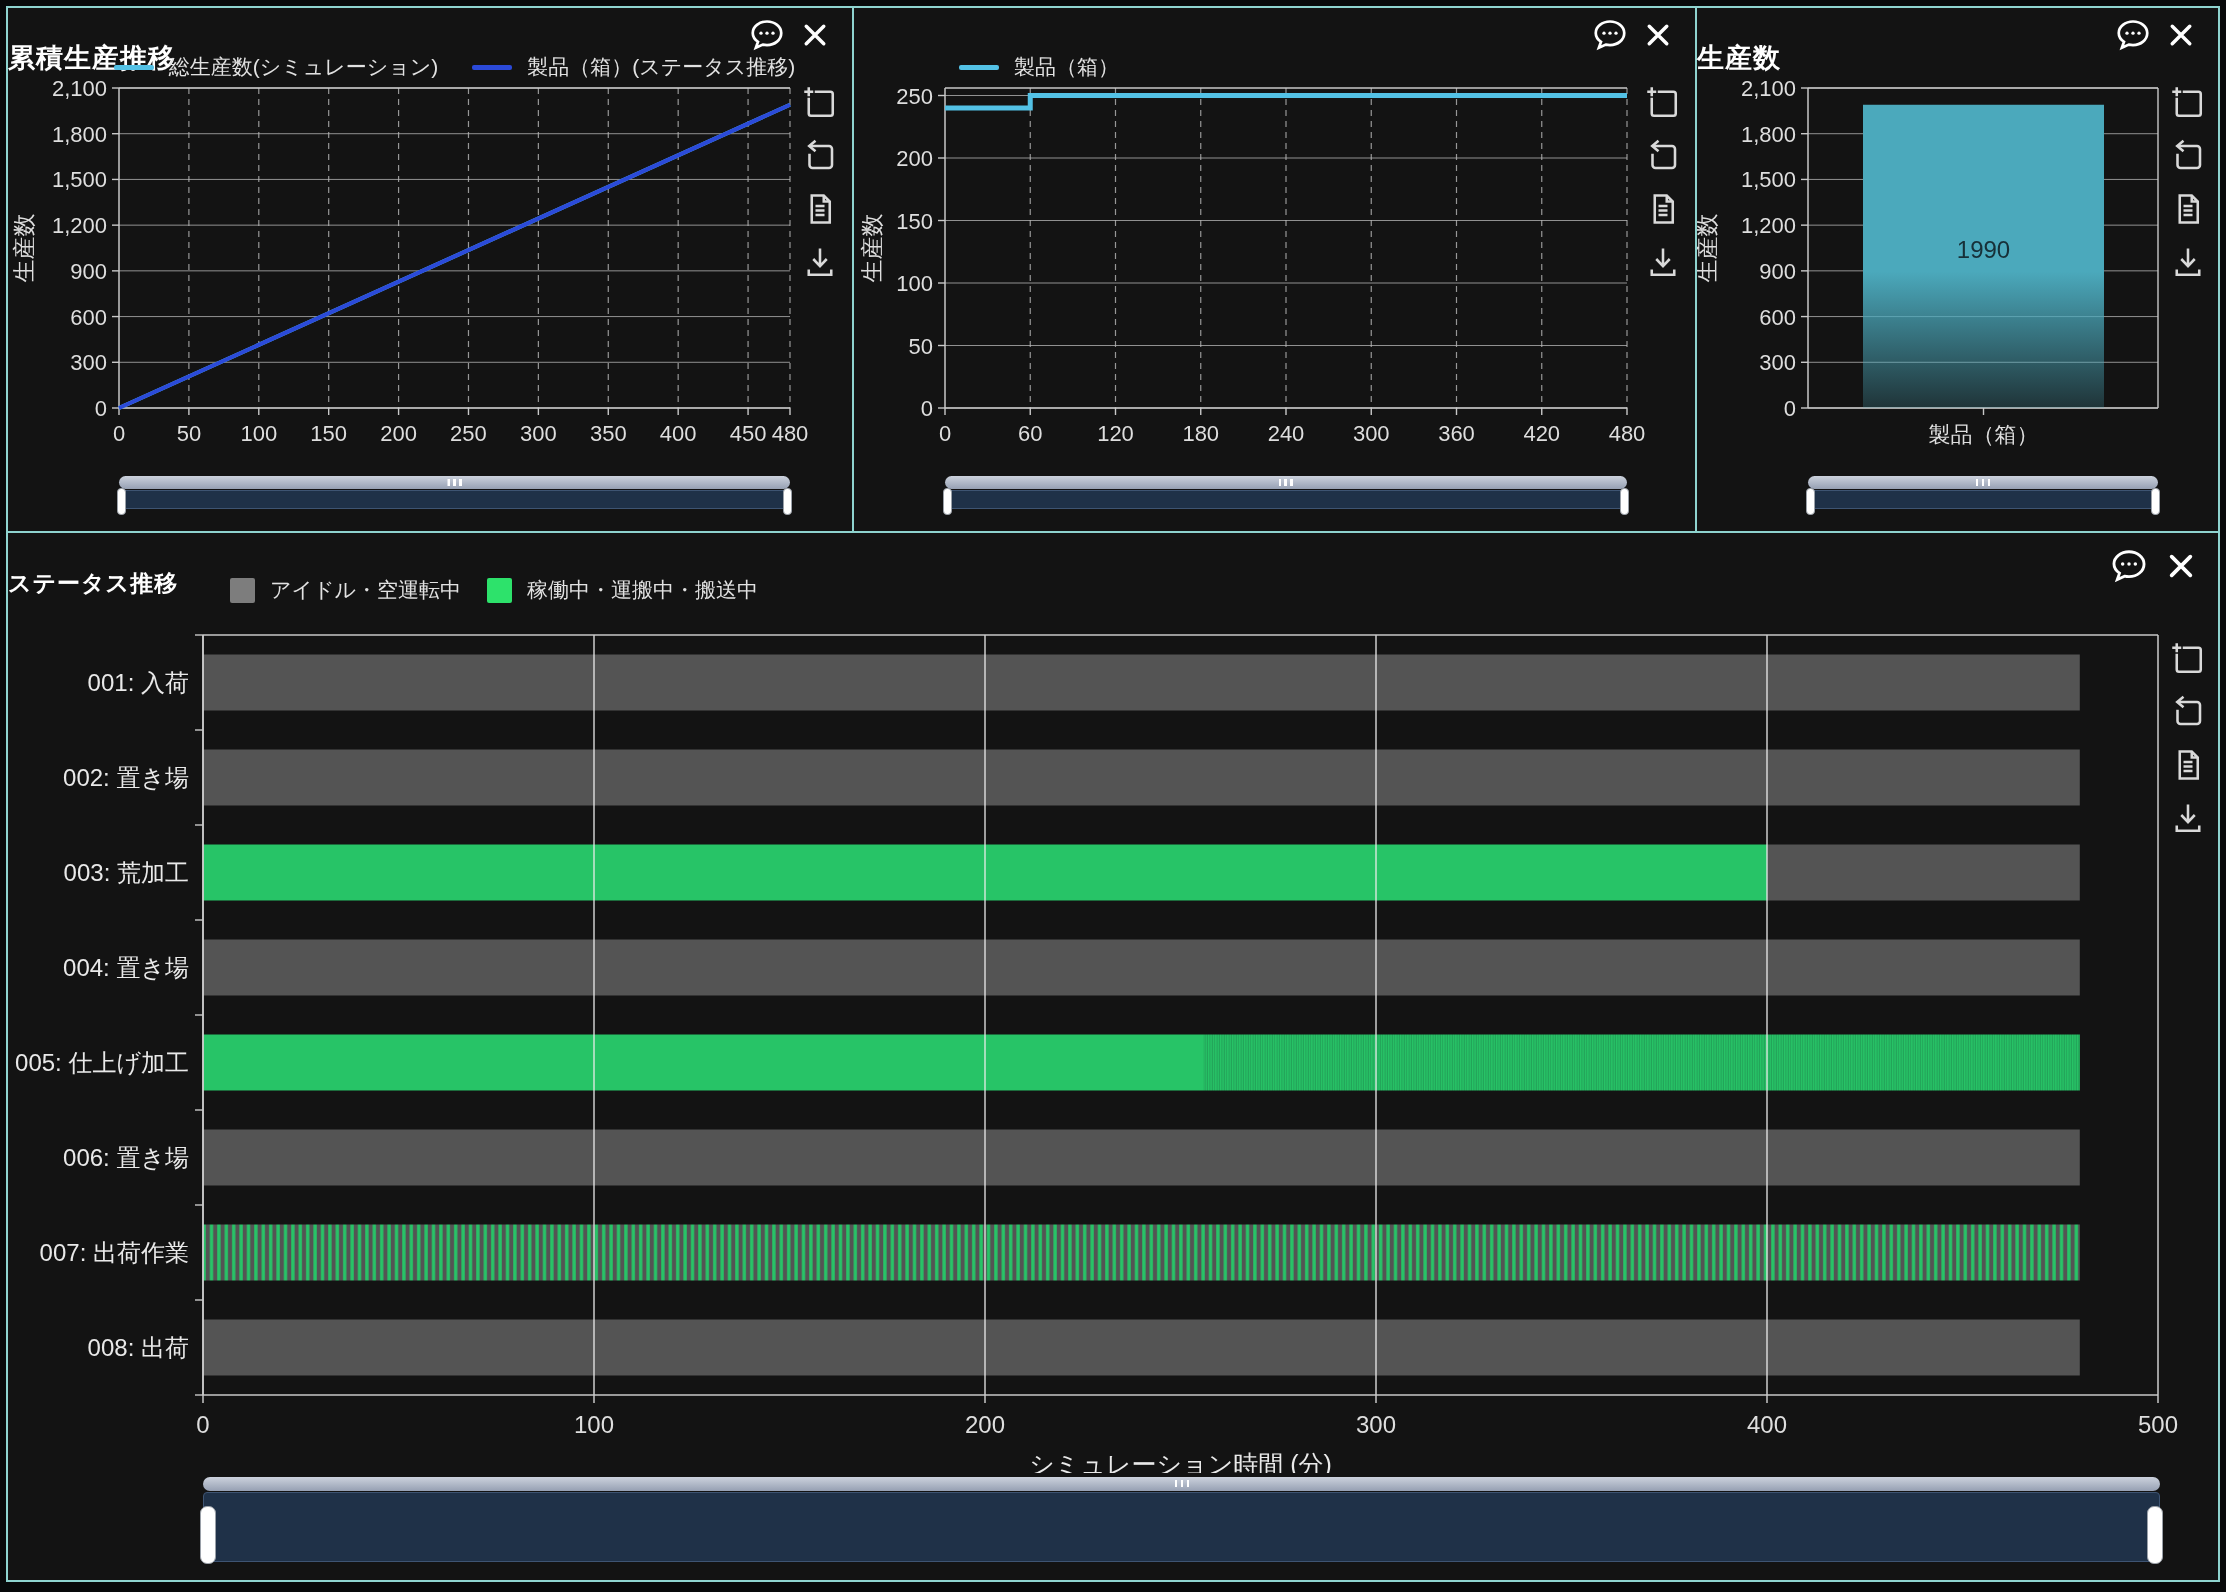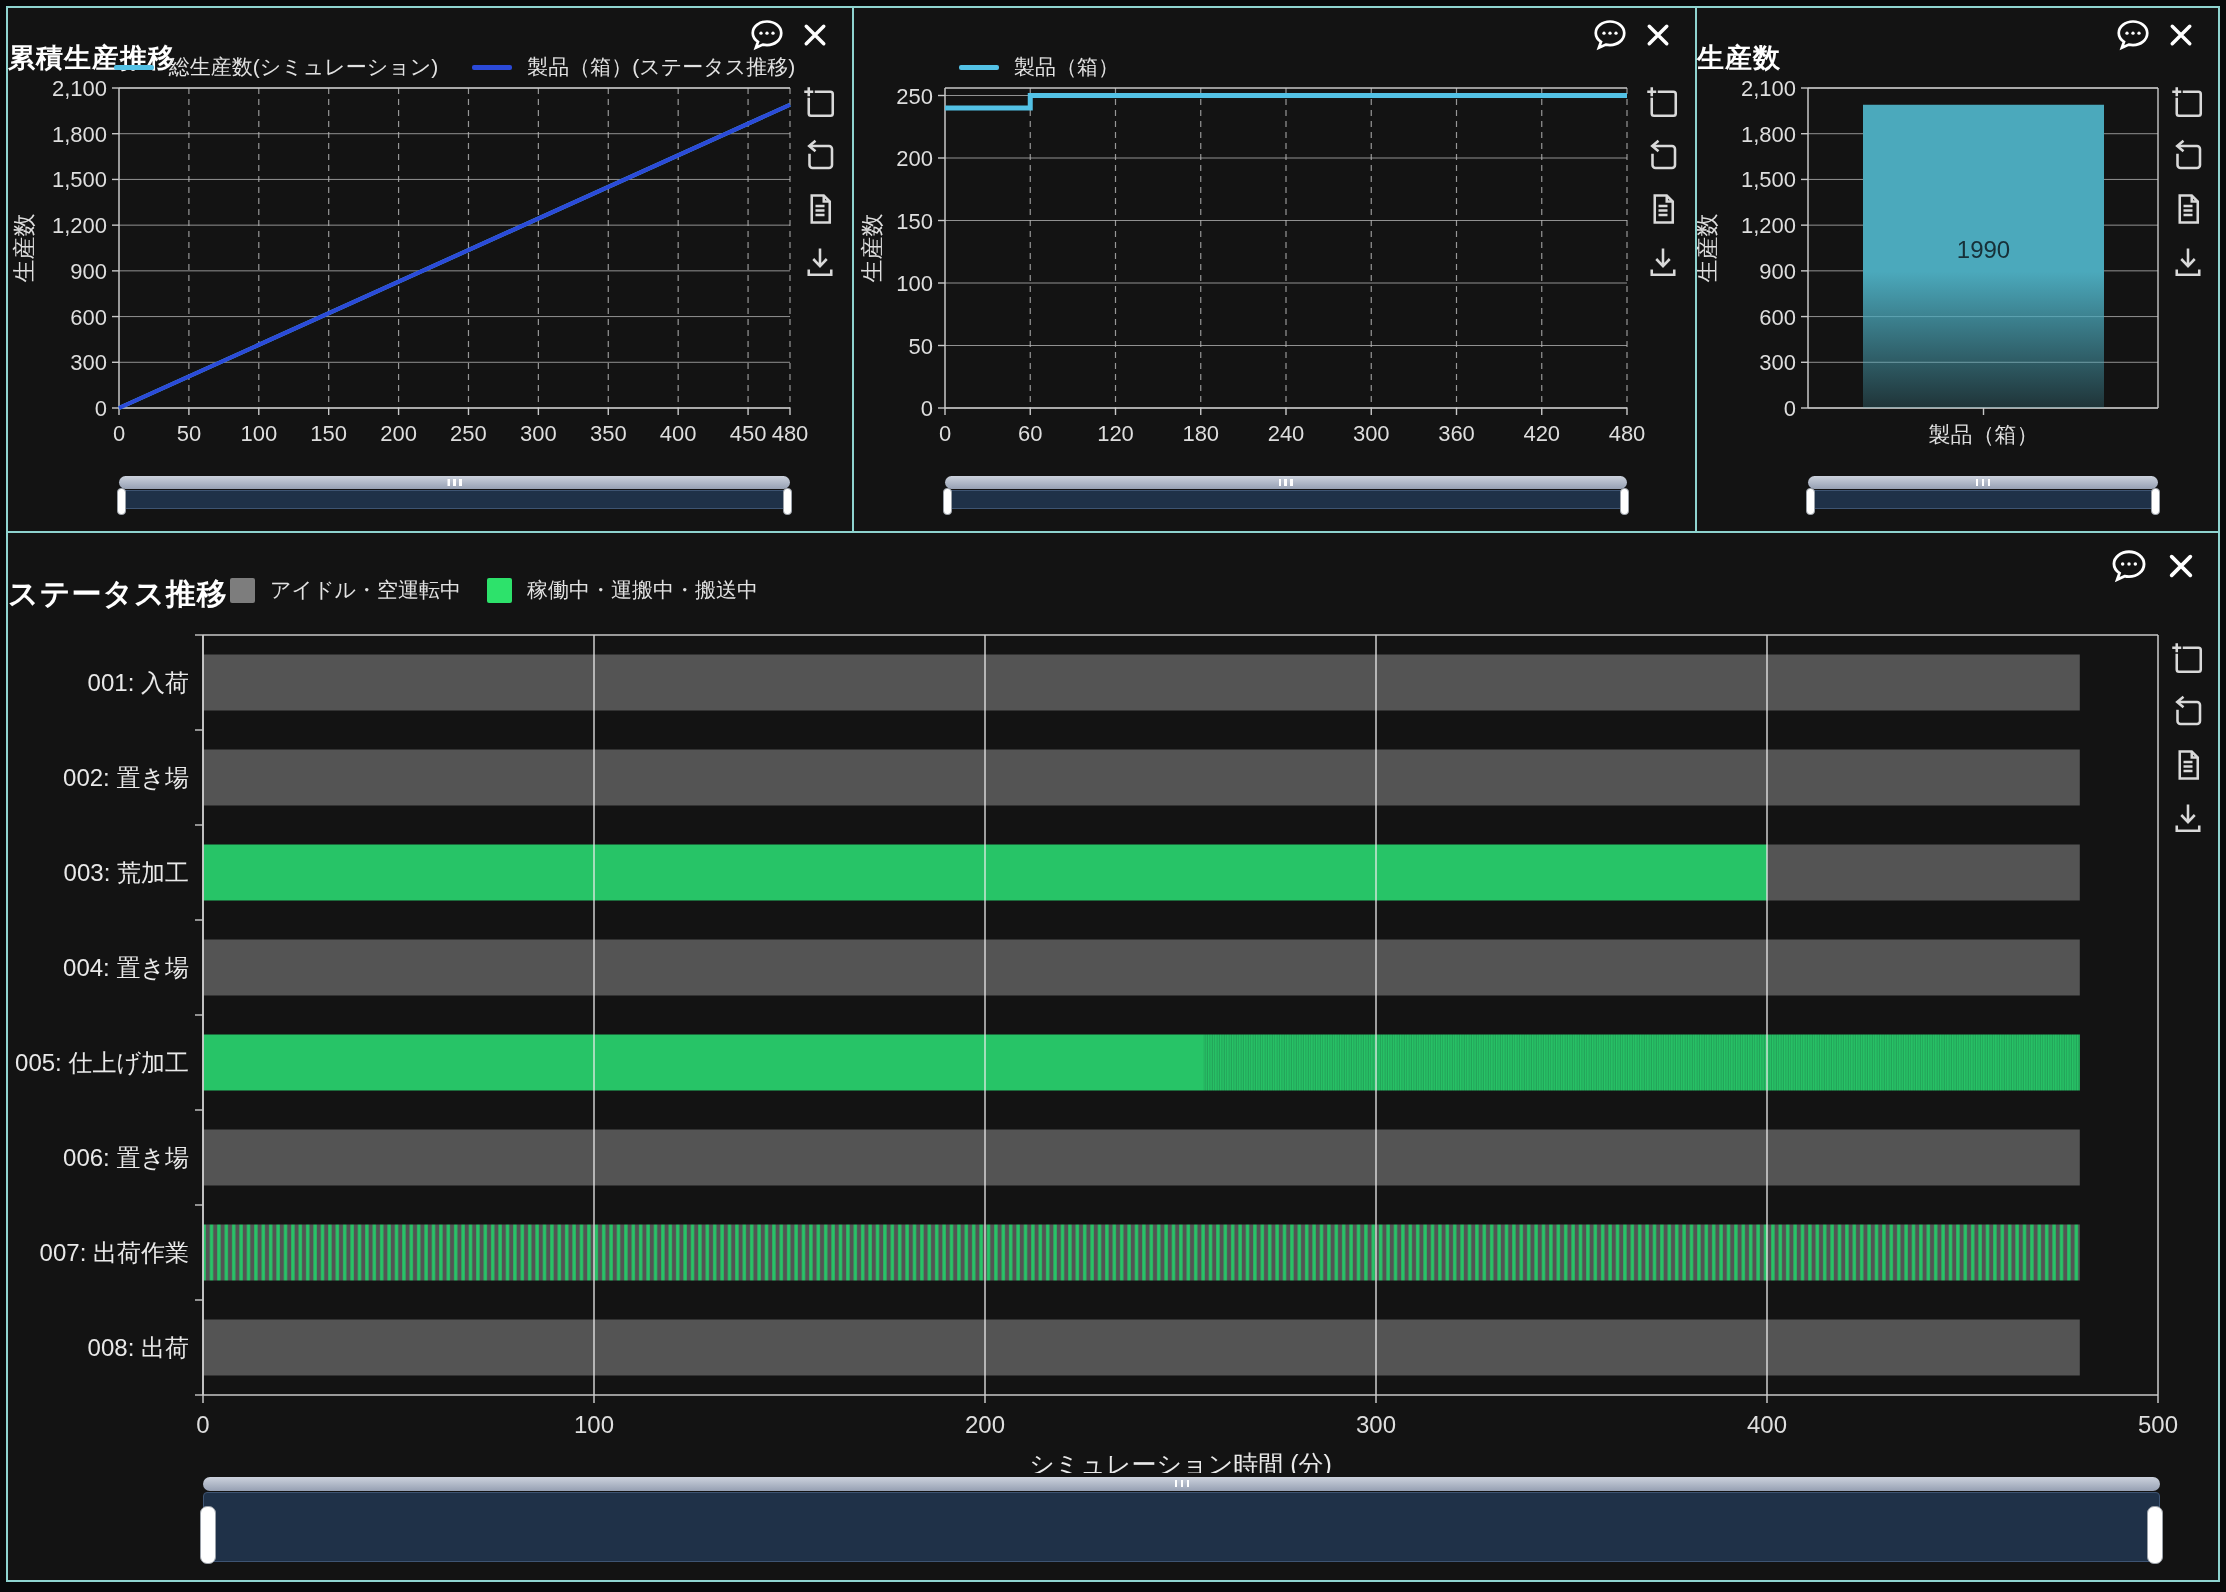--- a/index.html
+++ b/index.html
@@ -12,7 +12,7 @@
   .panel.p3{flex:1;}
   .panel.status{position:relative;width:2210px;height:1047px;background:var(--panel_bg);}
   .panel-title{position:absolute;left:0;right:0;top:10px;text-align:left;color:var(--text_primary);font-size:27px;font-weight:700;letter-spacing:1px;}
-  .panel.status .panel-title{top:16px;font-size:30px;}
+  .panel.status .panel-title{top:16px;font-size:23px;}
   .icon-btn{position:absolute;background:transparent;border:none;padding:0;margin:0;cursor:pointer;width:38px;height:38px;display:flex;align-items:center;justify-content:center;}
   .icon-btn svg{display:block;}
   .hdr-comment{top:8px;right:66px;}

